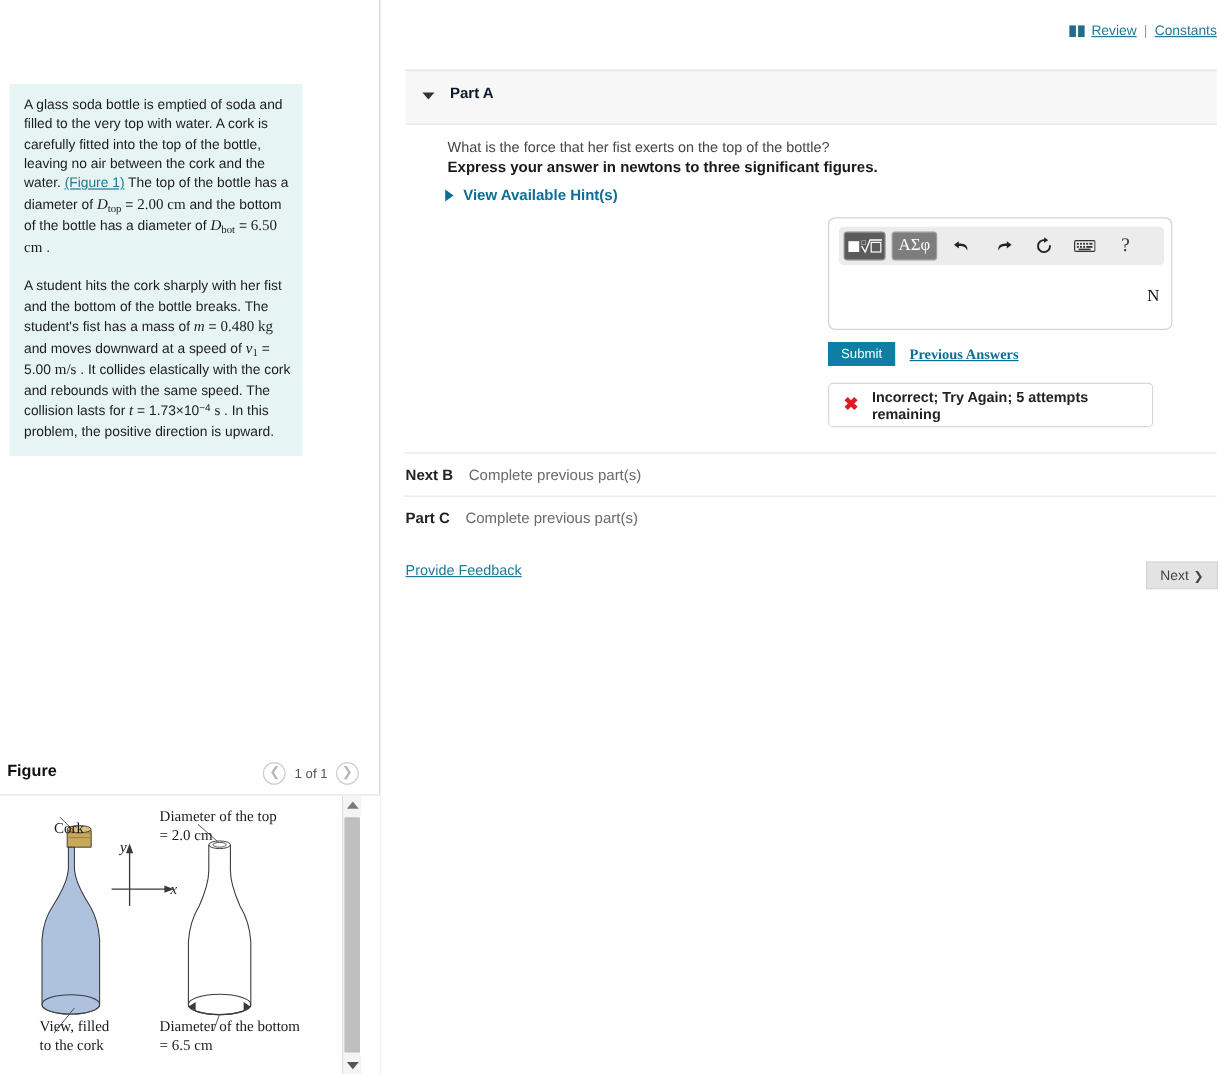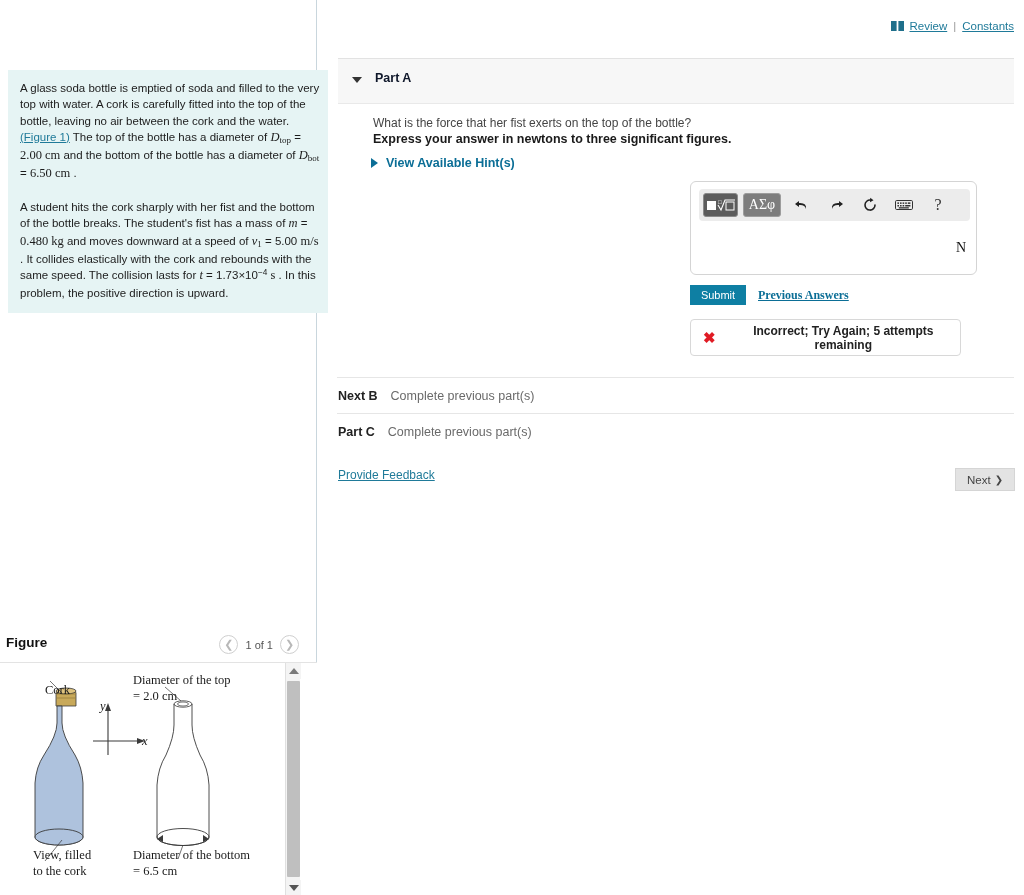--- a/index.html
+++ b/index.html
@@ -97,7 +97,7 @@
   }
 
   
-  #right-panel { position: absolute; left: 318px; top: 0; width: 706px; height: 787px; text-align: center; }
+  #right-panel { position: absolute; left: 318px; top: 0; width: 706px; height: 787px; }
 
   #toplinks {
     position: absolute; right: 10px; top: 20px;

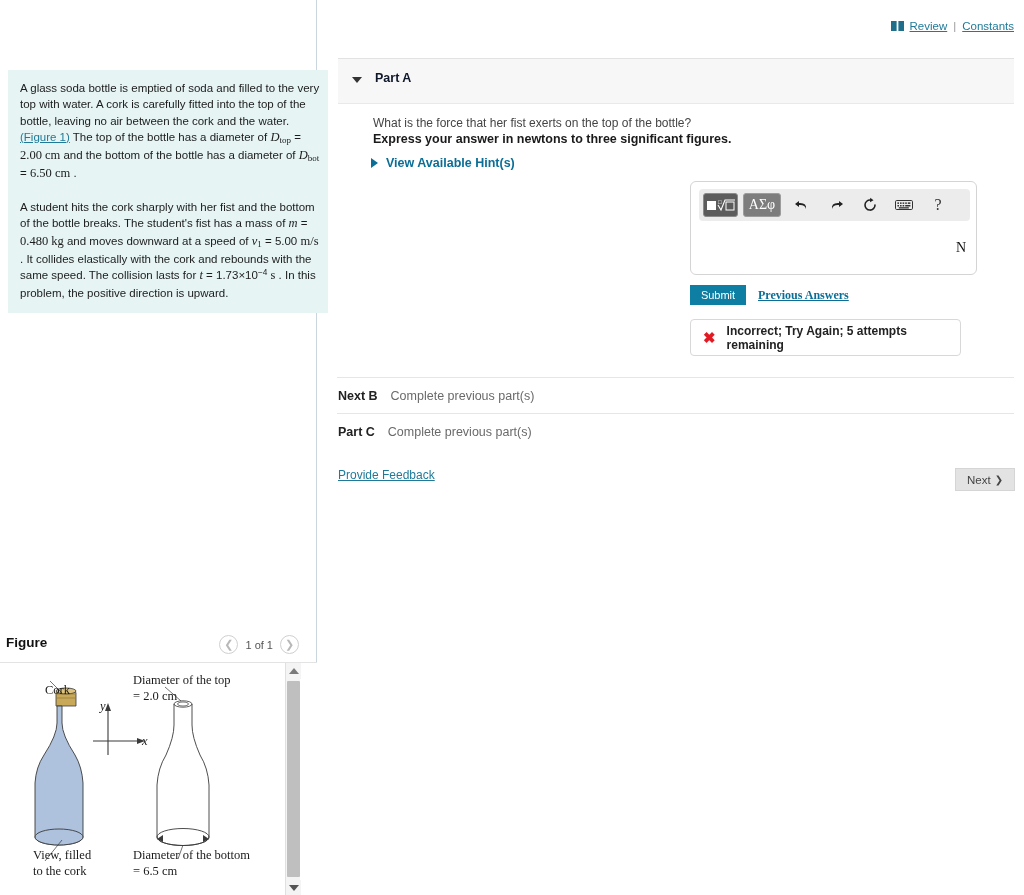--- a/index.html
+++ b/index.html
@@ -21,7 +21,7 @@
     border-right: 1px solid #c9d6dd;
   }
   .problem-box {
-    position: absolute; left: 8px; top: 70px; width: 320px;
+    position: absolute; left: 8px; top: 70px; width: 244px;
     background: #e6f4f4;
     padding: 10px 6px 12px 12px;
     font-size: 11.5px;

